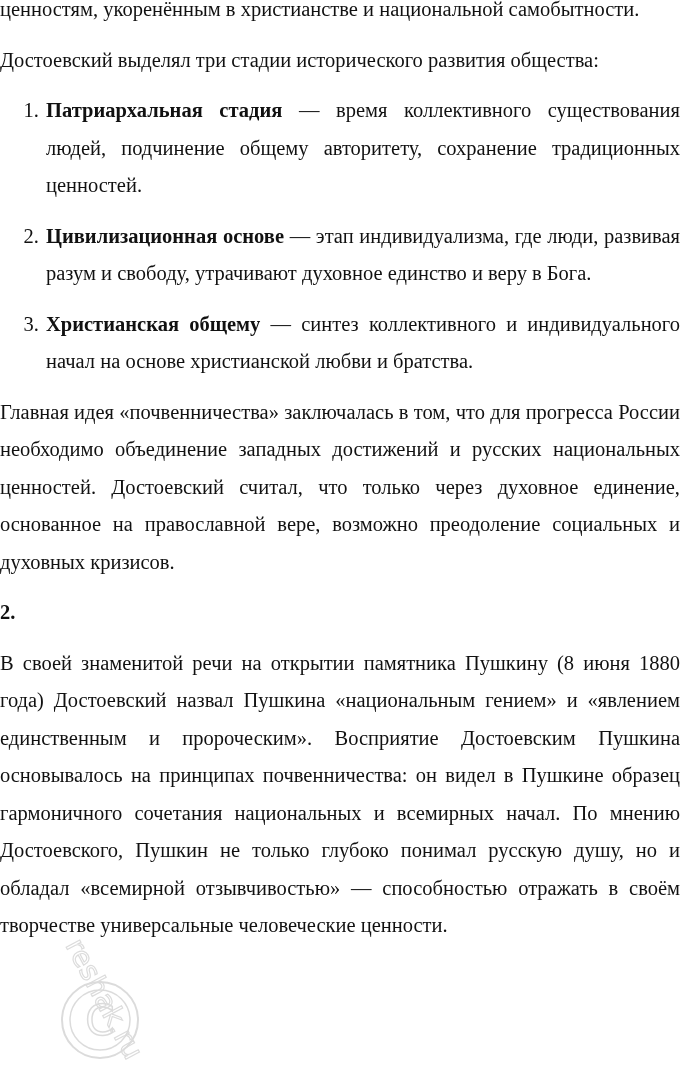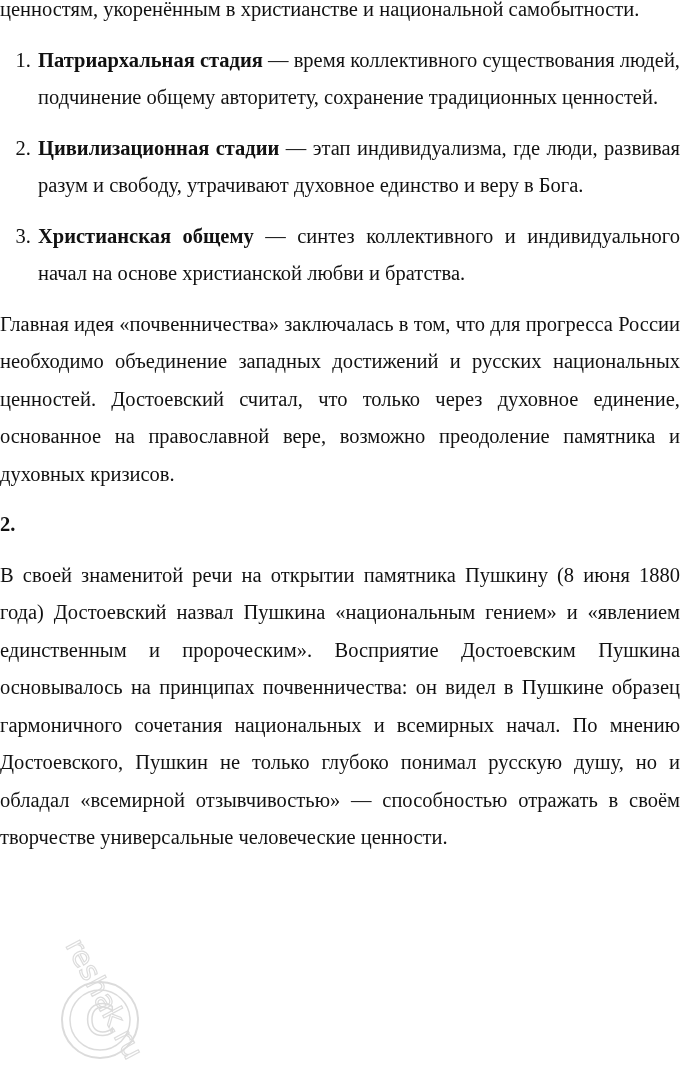--- a/index.html
+++ b/index.html
@@ -25,6 +25,7 @@
 
 <div class="page">
   <p>ценностям, укоренённым в христианстве и национальной самобытности.</p>
+  <p>Достоевский выделял три стадии исторического развития общества:</p>
 
   <ol>
     <li><b>Патриархальная стадия</b><span> — время коллективного существования людей, подчинение общему авторитету, сохранение традиционных ценностей.</span></li>

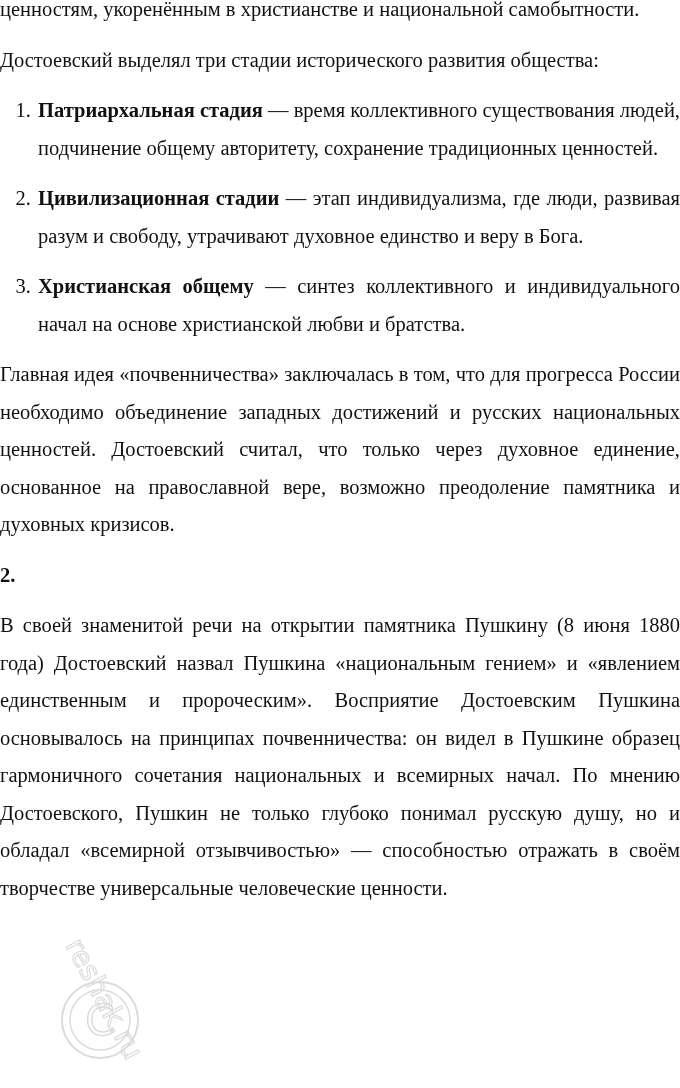--- a/index.html
+++ b/index.html
@@ -10,7 +10,7 @@
   }
   .page { position: absolute; left: 0; top: -9px; width: 680px; }
   p { margin: 0 0 13px 0; line-height: 37.5px; text-align: justify; }
-  ol { margin: 0 0 13px 8px; padding-left: 28px; }
+  ol { margin: 0 0 13px 16px; padding-left: 28px; }
   li { line-height: 37.5px; text-align: justify; margin-bottom: 13px; padding-left: 2px; }
   li::marker { font-weight: normal; }
   b { font-weight: bold; }

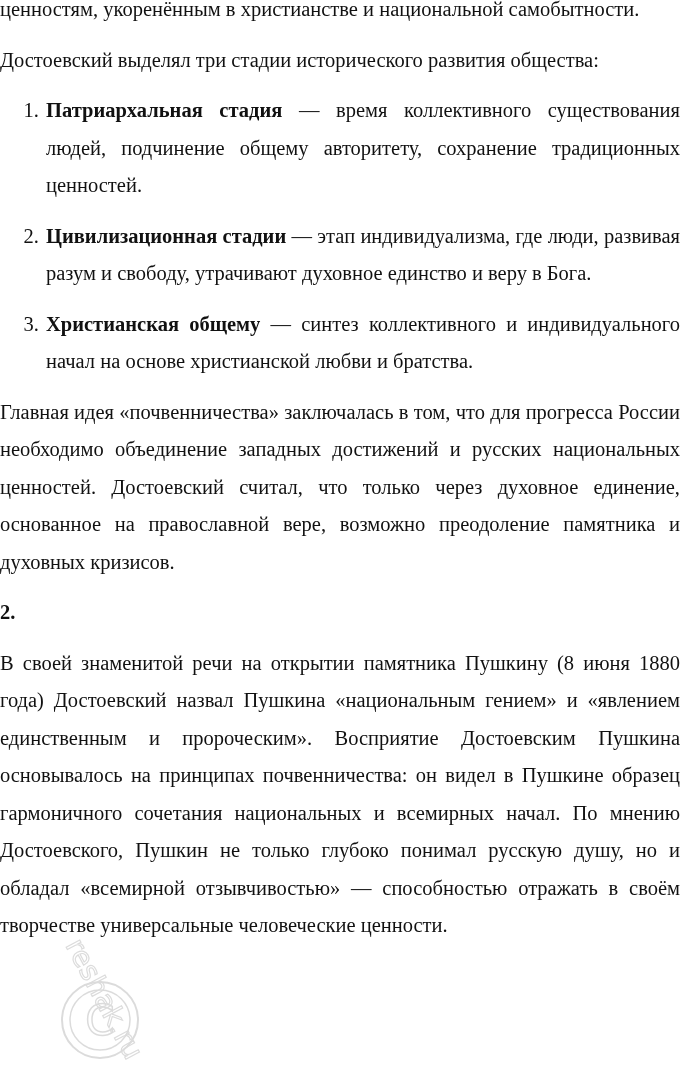--- a/index.html
+++ b/index.html
@@ -29,7 +29,7 @@
 
   <ol>
     <li><b>Патриархальная стадия</b><span> — время коллективного существования людей, подчинение общему авторитету, сохранение традиционных ценностей.</span></li>
-    <li><b>Цивилизационная стадии</b><span> — этап индивидуализма, где люди, развивая разум и свободу, утрачивают духовное единство и веру в Бога.</span></li>
+    <li><b>Цивилизационная основе</b><span> — этап индивидуализма, где люди, развивая разум и свободу, утрачивают духовное единство и веру в Бога.</span></li>
     <li><b>Христианская общему</b><span> — синтез коллективного и индивидуального начал на основе христианской любви и братства.</span></li>
   </ol>
 

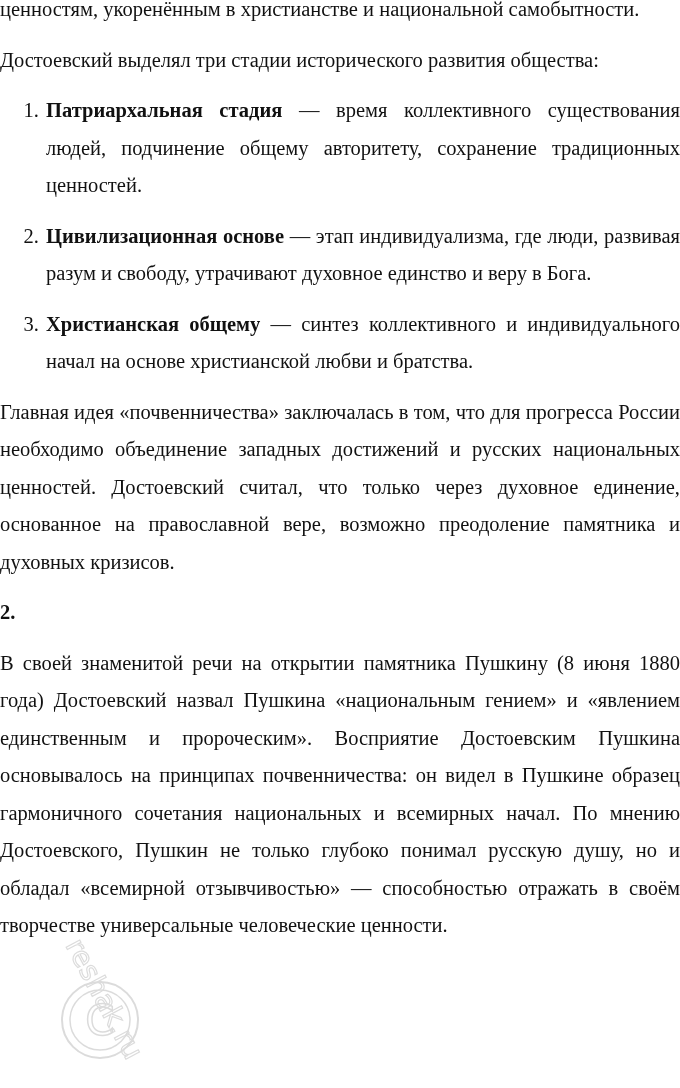--- a/index.html
+++ b/index.html
@@ -33,7 +33,7 @@
     <li><b>Христианская общему</b><span> — синтез коллективного и индивидуального начал на основе христианской любви и братства.</span></li>
   </ol>
 
-  <p>Главная идея «почвенничества» заключалась в том, что для прогресса России необходимо объединение западных достижений и русских национальных ценностей. Достоевский считал, что только через духовное единение, основанное на православной вере, возможно преодоление памятника и духовных кризисов.</p>
+  <p>Главная идея «почвенничества» заключалась в том, что для прогресса России необходимо объединение западных достижений и русских национальных ценностей. Достоевский считал, что только через духовное единение, основанное на православной вере, возможно преодоление социальных и духовных кризисов.</p>
   <p class="heading">2.</p>
   <p>В своей знаменитой речи на открытии памятника Пушкину (8 июня 1880 года) Достоевский назвал Пушкина «национальным гением» и «явлением единственным и пророческим». Восприятие Достоевским Пушкина основывалось на принципах почвенничества: он видел в Пушкине образец гармоничного сочетания национальных и всемирных начал. По мнению Достоевского, Пушкин не только глубоко понимал русскую душу, но и обладал «всемирной отзывчивостью» — способностью отражать в своём творчестве универсальные человеческие ценности.</p>
 </div>

